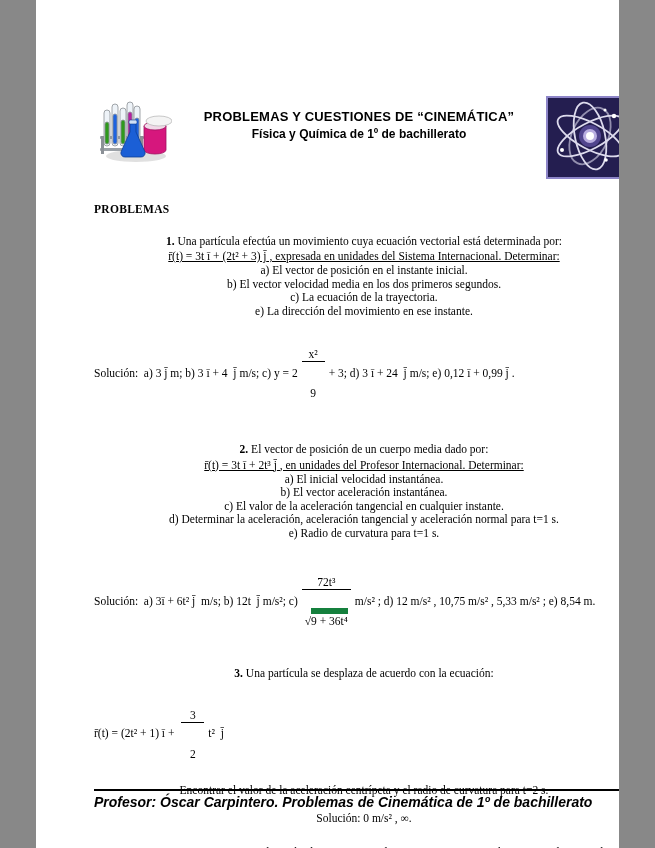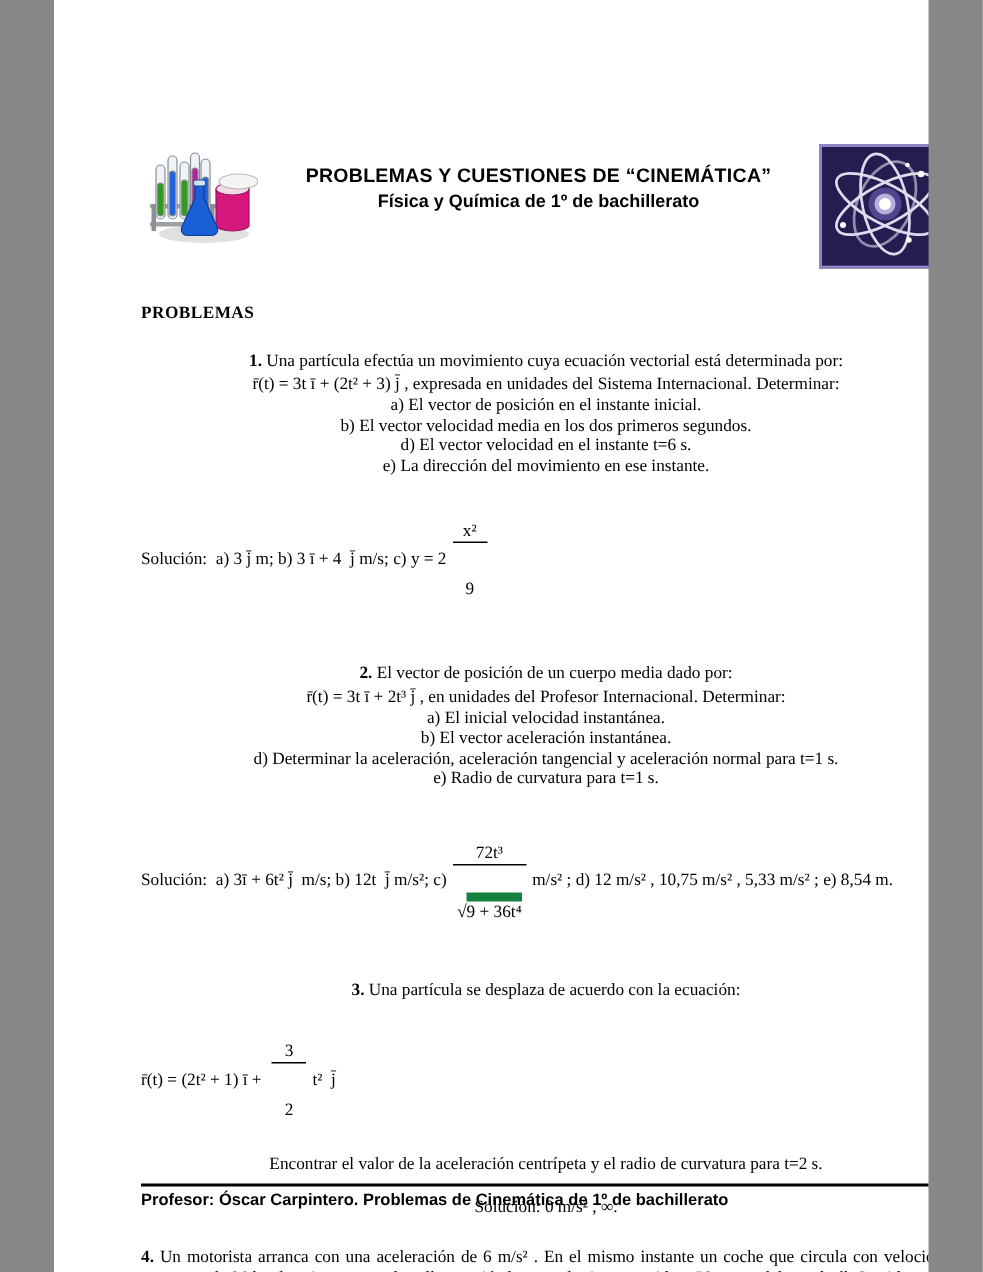--- a/index.html
+++ b/index.html
@@ -43,7 +43,7 @@
   .intro-2 { margin-top:20px; }
   .intro-3 { margin-top:16px; }
   .body-4  { margin-top:20px; text-align:justify; }
-  .formula-line { line-height:16px; }
+  .formula-line { line-height:16px;text-decoration:underline; }
   .sol-row { display:flex; align-items:center; flex-wrap:nowrap; white-space:pre; }
   .sol-row-1 { margin-top:6px;  min-height:34px; }
   .sol-row-2 { margin-top:12px; min-height:40px; }

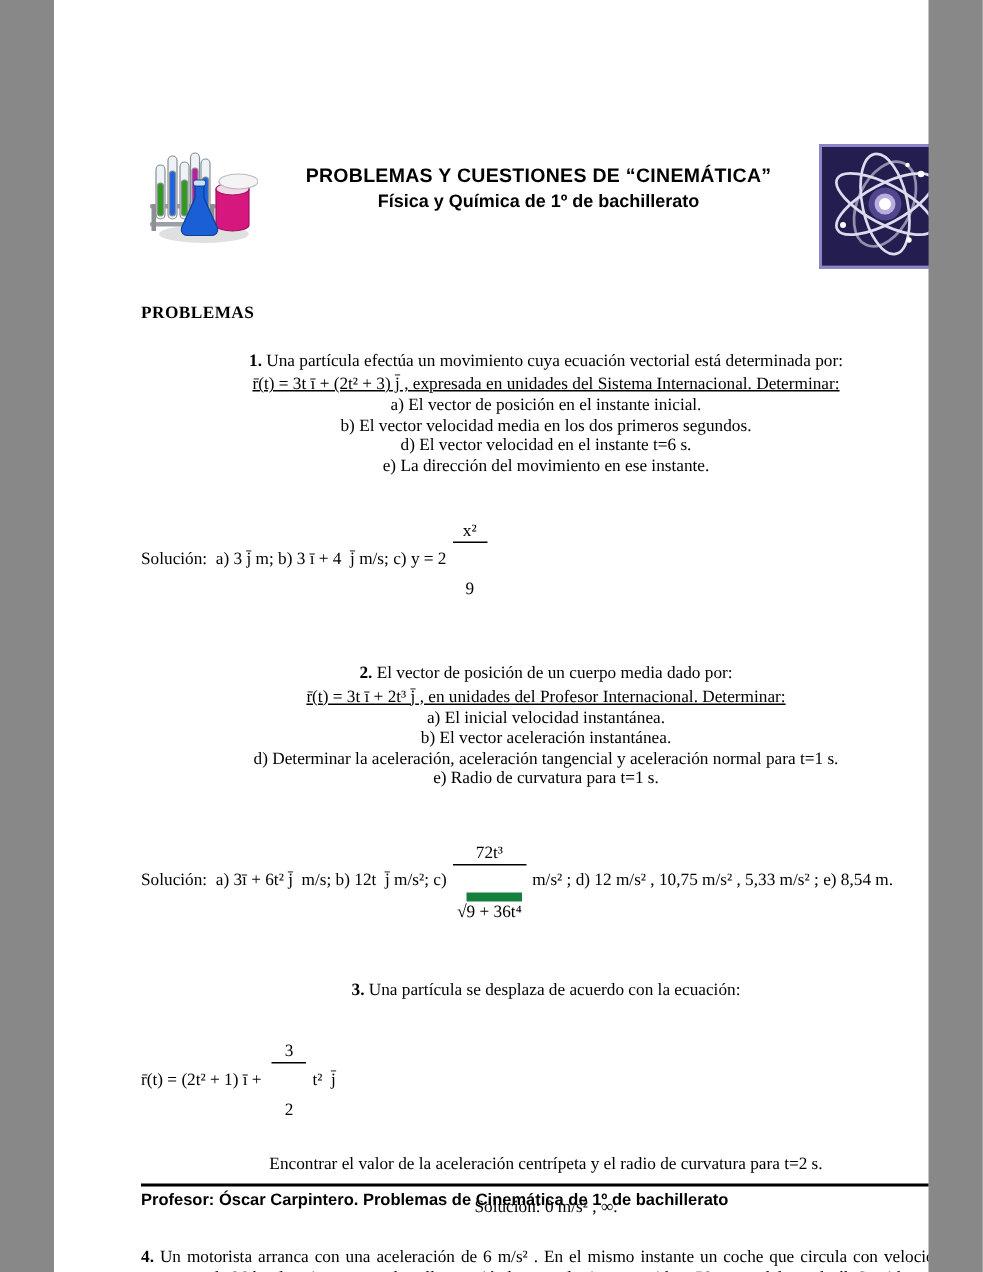--- a/index.html
+++ b/index.html
@@ -133,6 +133,7 @@
     <div>
       <p>a) El vector de posición en el instante inicial.</p>
       <p>b) El vector velocidad media en los dos primeros segundos.</p>
+      <p>c) La ecuación de la trayectoria.</p>
       <p>d) El vector velocidad en el instante t=6 s.</p>
       <p>e) La dirección del movimiento en ese instante.</p>
     </div>

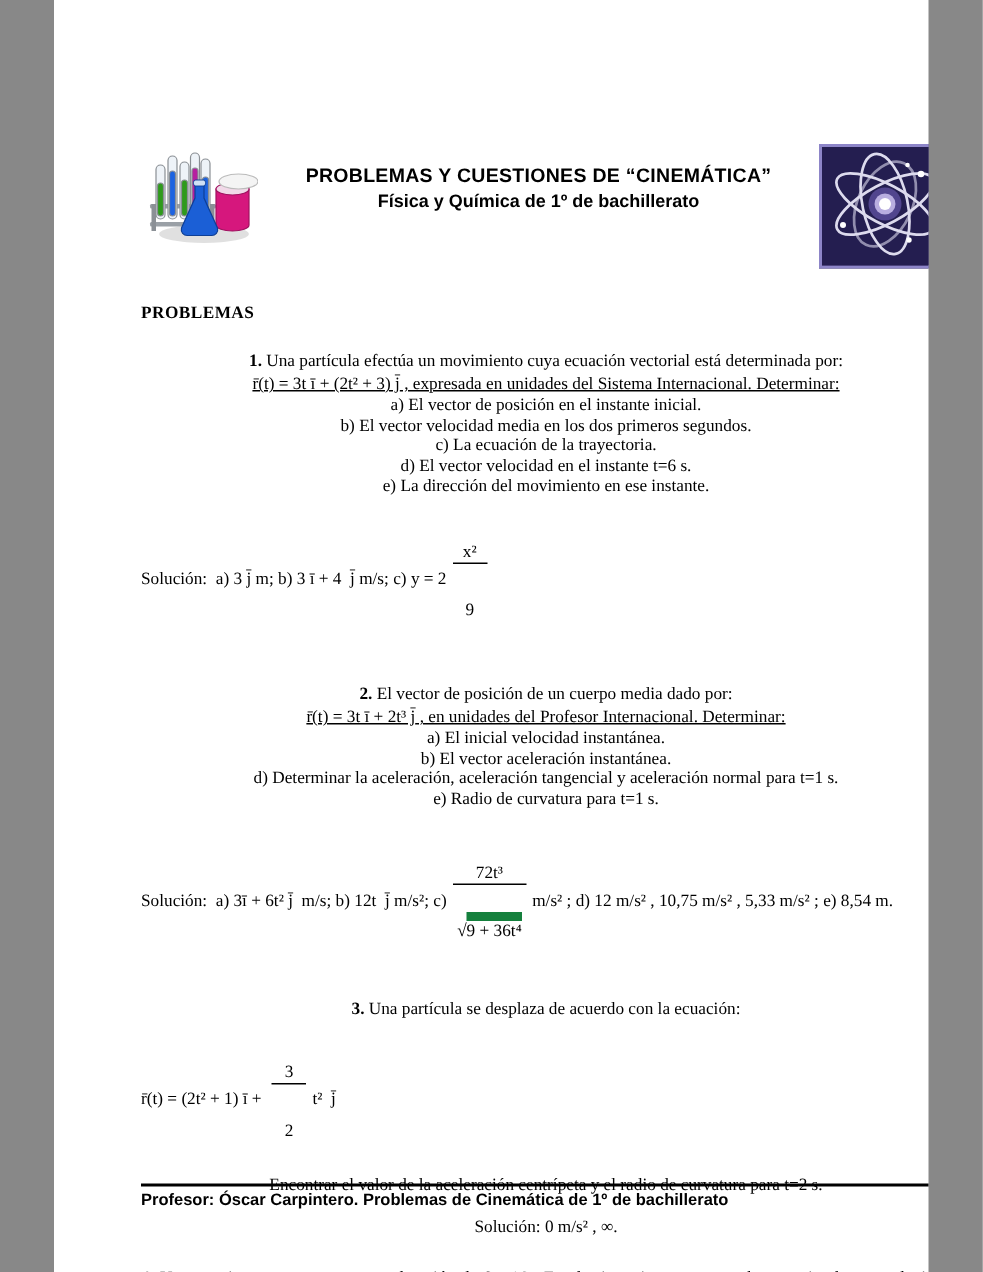--- a/index.html
+++ b/index.html
@@ -134,7 +134,6 @@
       <p>a) El vector de posición en el instante inicial.</p>
       <p>b) El vector velocidad media en los dos primeros segundos.</p>
       <p>c) La ecuación de la trayectoria.</p>
-      <p>d) El vector velocidad en el instante t=6 s.</p>
       <p>e) La dirección del movimiento en ese instante.</p>
     </div>
     <div class="sol-row sol-row-1">

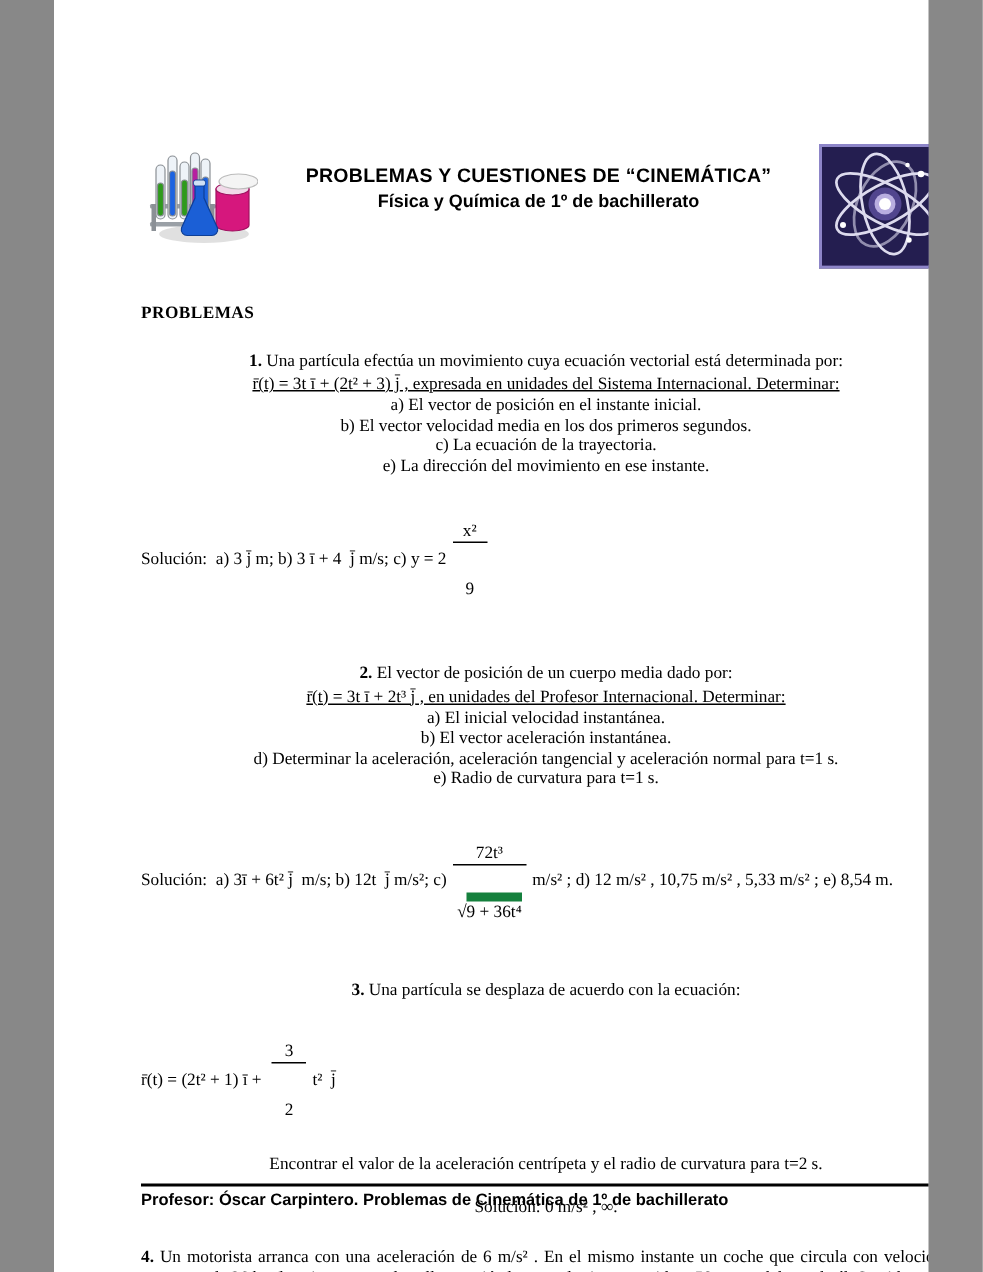--- a/index.html
+++ b/index.html
@@ -142,6 +142,7 @@
         <span class="num">x²</span>
         <span class="den">9</span>
       </span>
+      <span>+ 3; d) 3 ī + 24  j̄ m/s; e) 0,12 ī + 0,99 j̄ .</span>
     </div>
 
     <p class="intro-2"><span class="pnum">2.</span><span> El vector de posición de un cuerpo media dado por:</span></p>

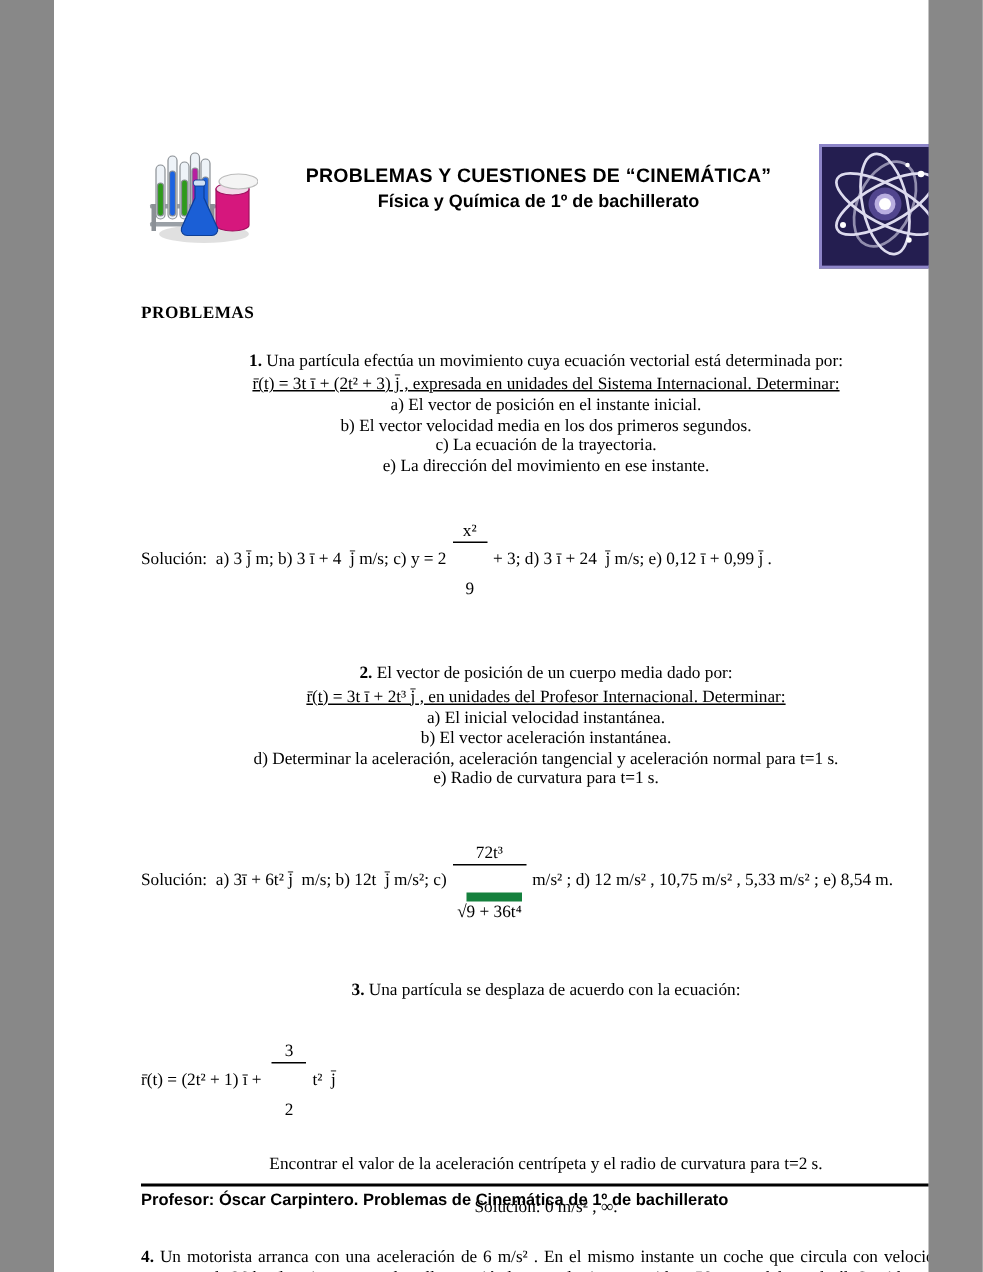--- a/index.html
+++ b/index.html
@@ -150,6 +150,7 @@
     <div>
       <p>a) El inicial velocidad instantánea.</p>
       <p>b) El vector aceleración instantánea.</p>
+      <p>c) El valor de la aceleración tangencial en cualquier instante.</p>
       <p>d) Determinar la aceleración, aceleración tangencial y aceleración normal para t=1 s.</p>
       <p>e) Radio de curvatura para t=1 s.</p>
     </div>

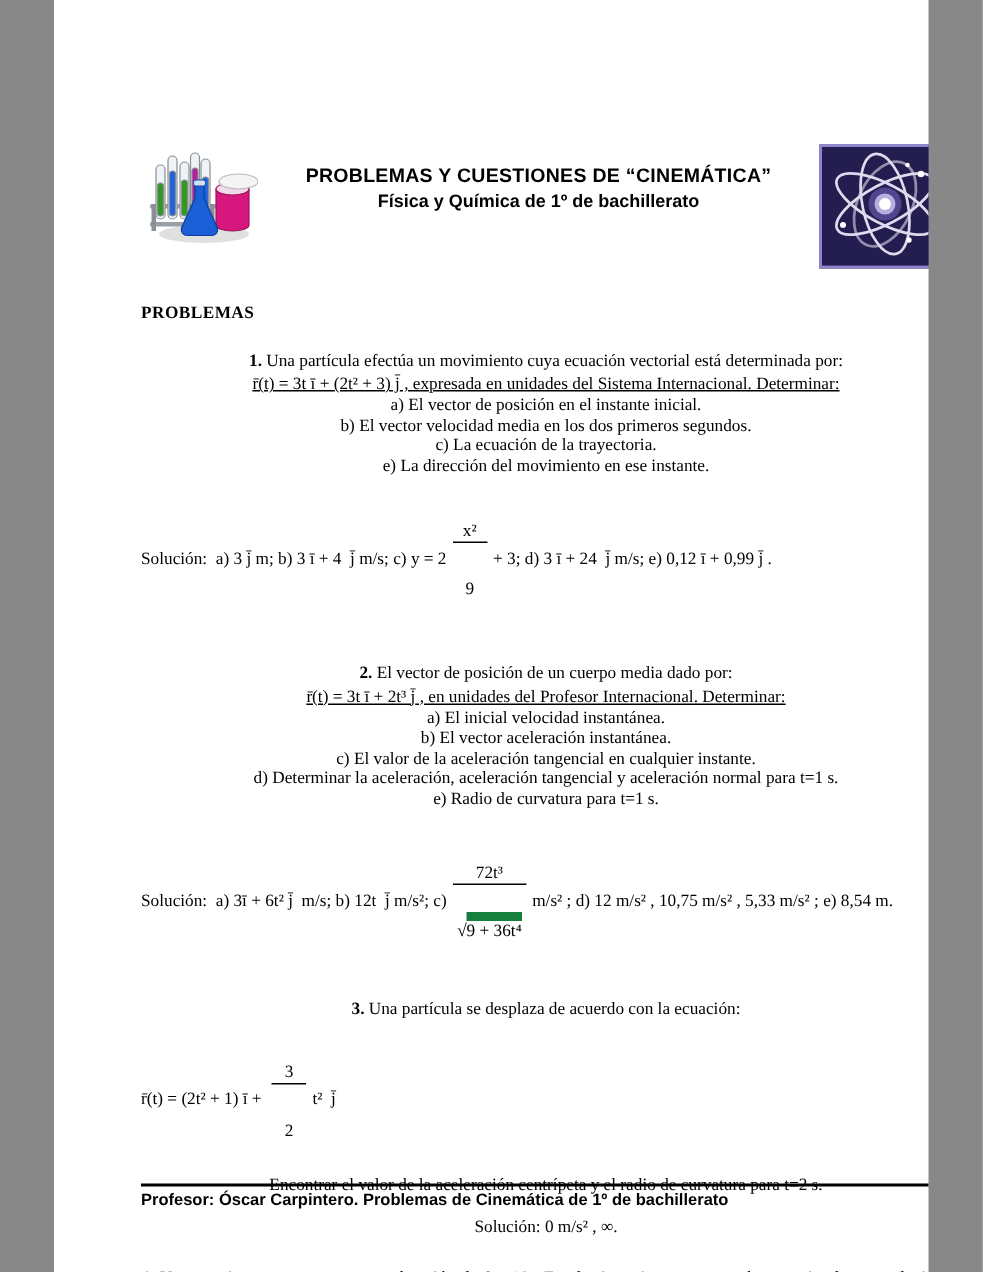--- a/index.html
+++ b/index.html
@@ -59,7 +59,7 @@
   .footer {
     position:absolute; left:58px; top:789px; width:540px;
     border-top:2.5px solid #000; padding-top:3px;
-    font-family:"Liberation Sans", sans-serif; font-weight:bold; font-size:11px;
+    font-family:"Liberation Sans", sans-serif; font-weight:bold; font-size:14px;font-style:italic;
   }
 </style>
 </head>

